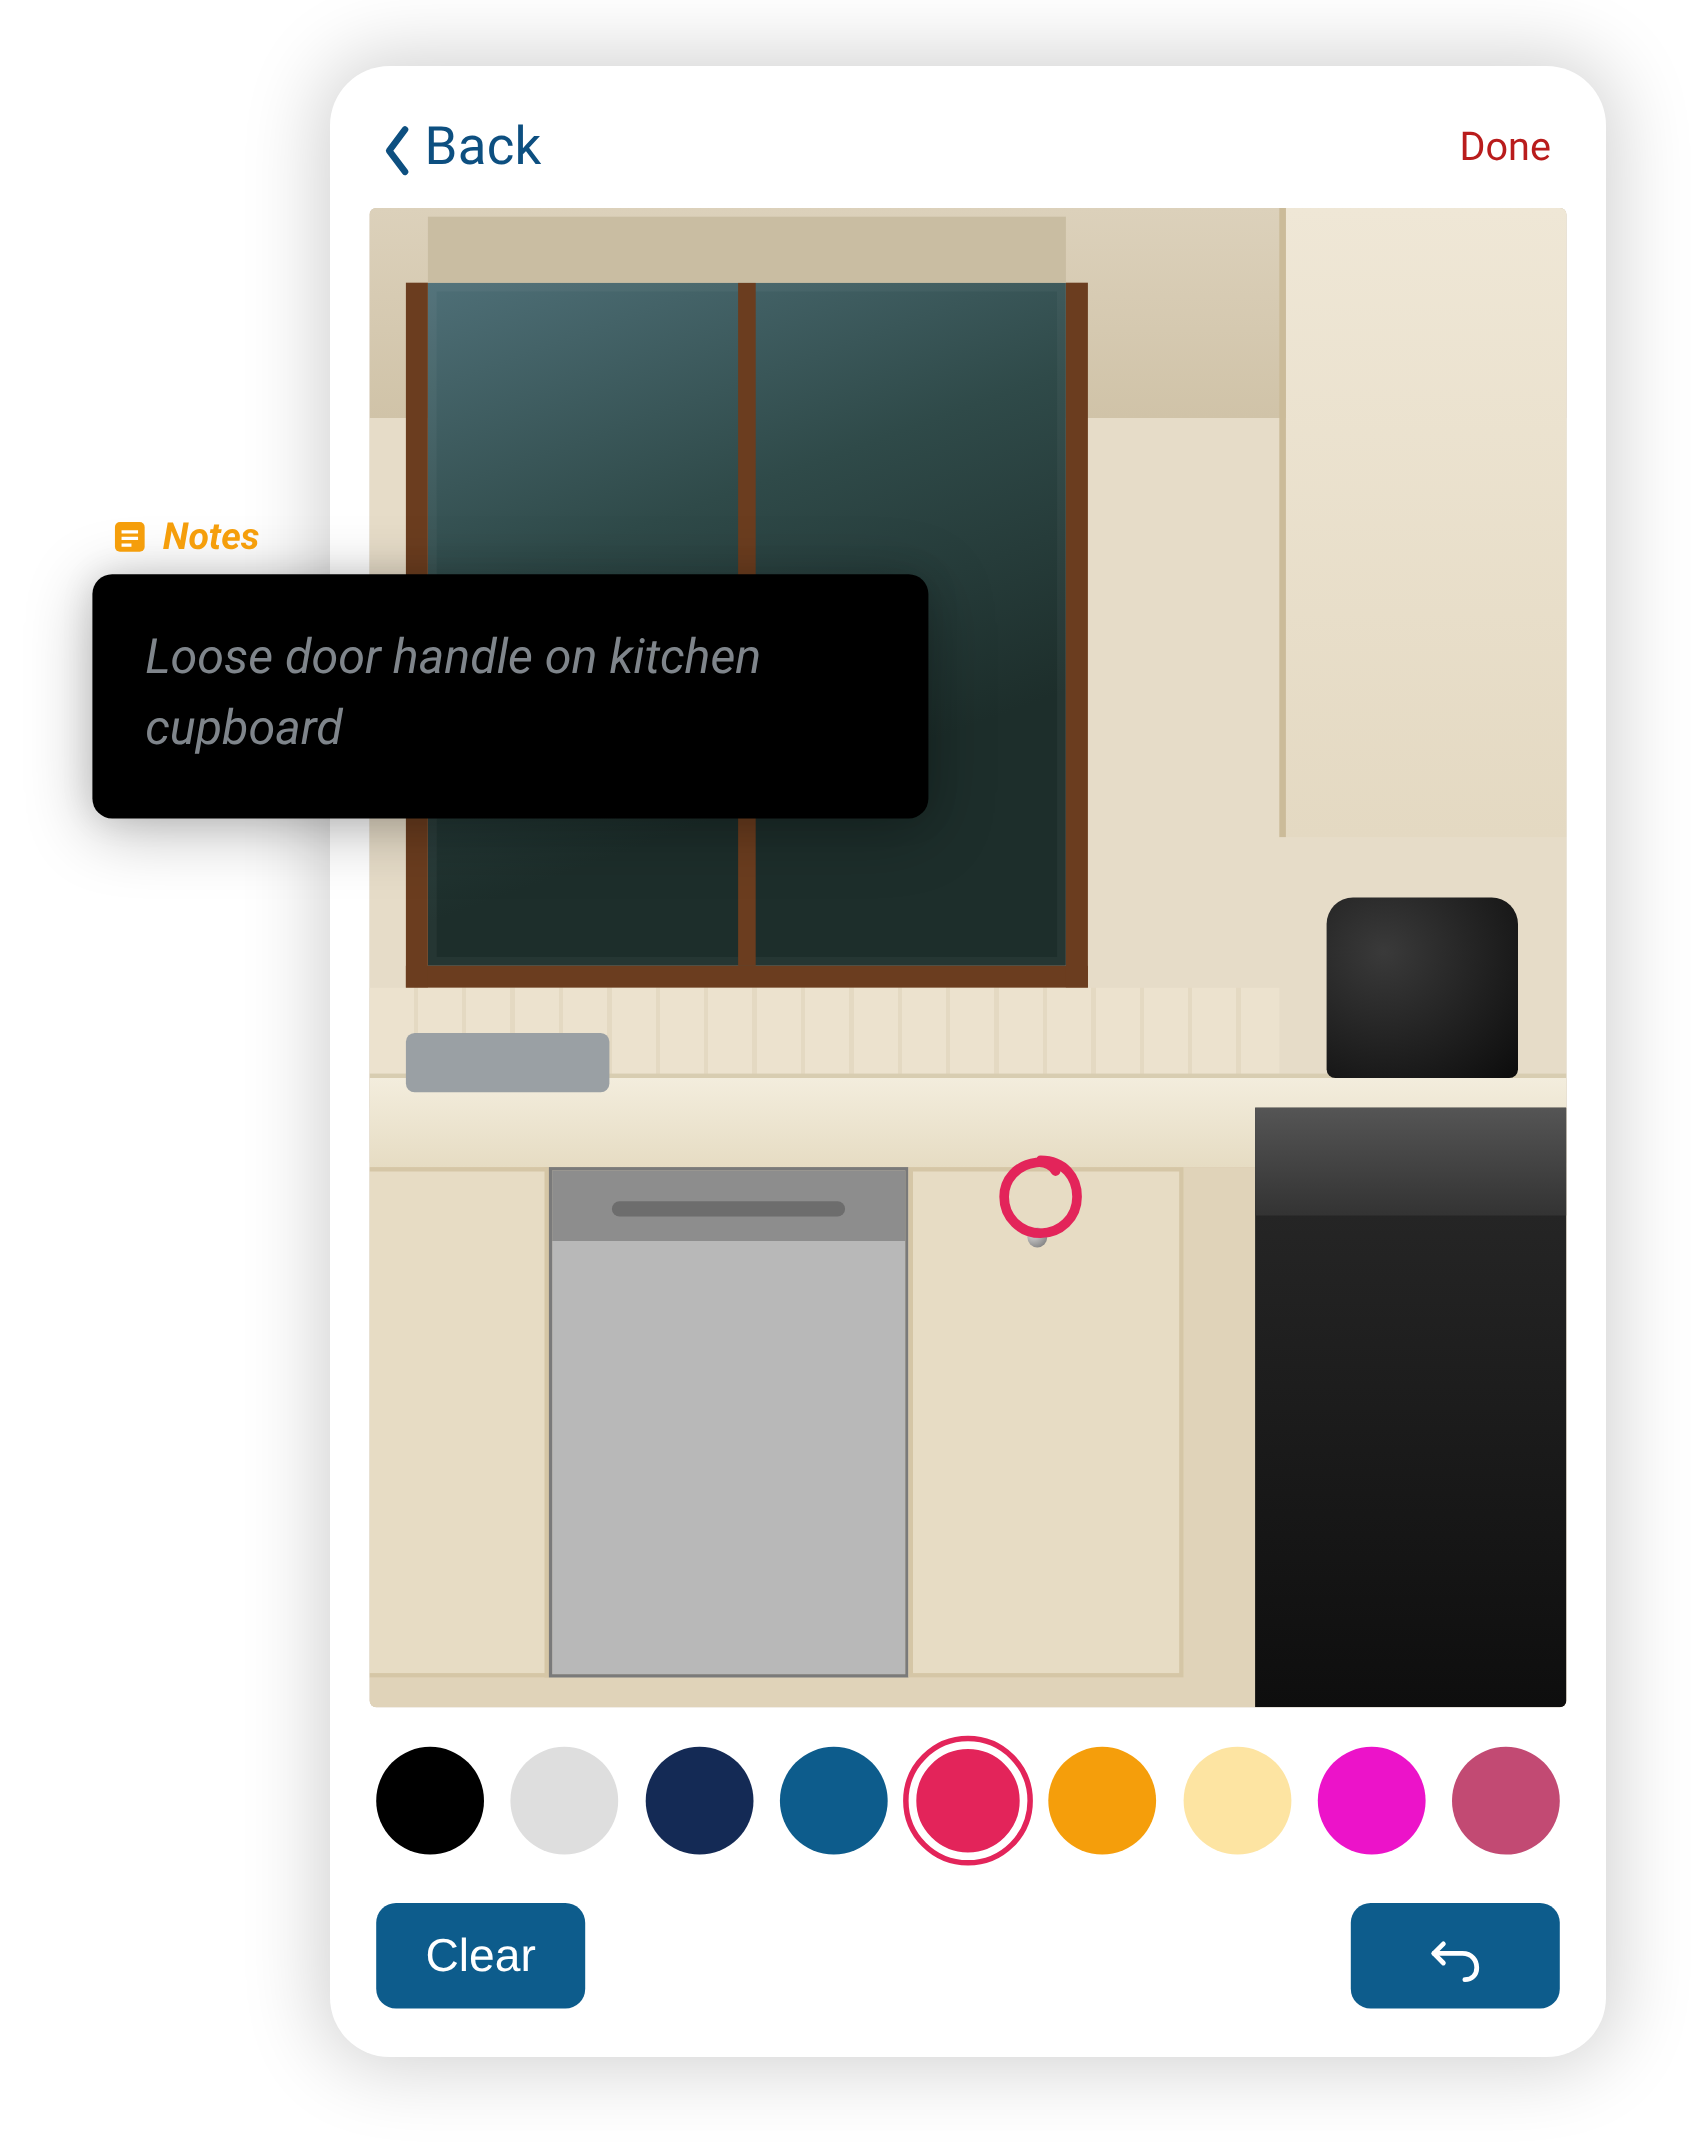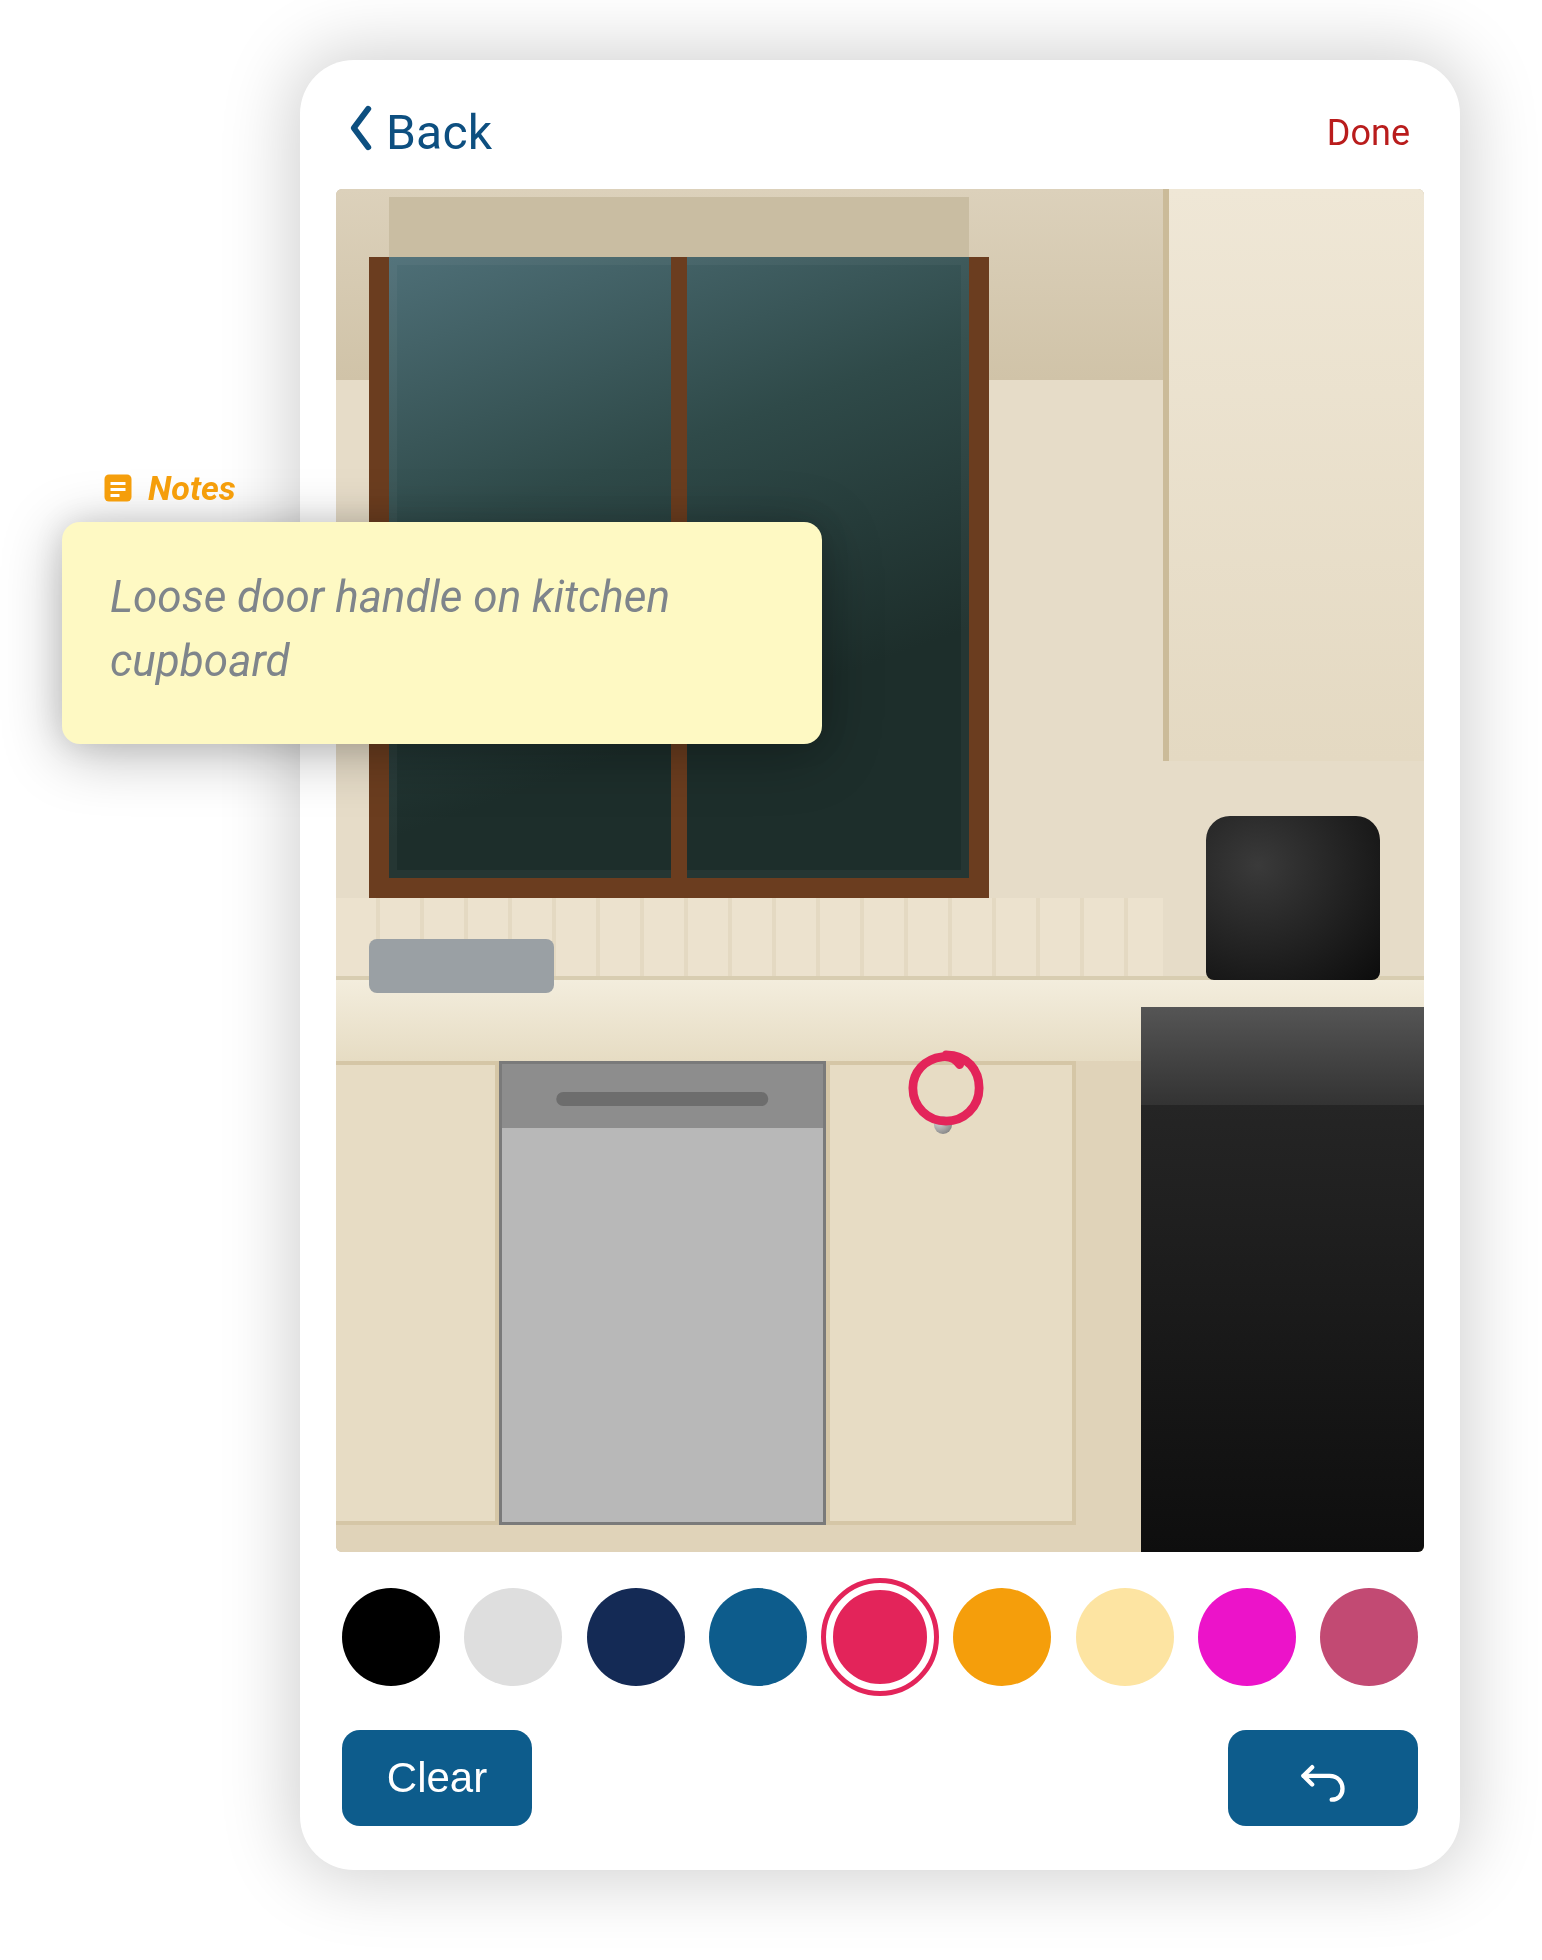--- a/index.html
+++ b/index.html
@@ -32,7 +32,7 @@
   }
   .back-group {
     display: flex;
-    align-items: flex-start;
+    align-items: flex-end;
     gap: 10px;
     cursor: pointer;
     color: #0d4f80;

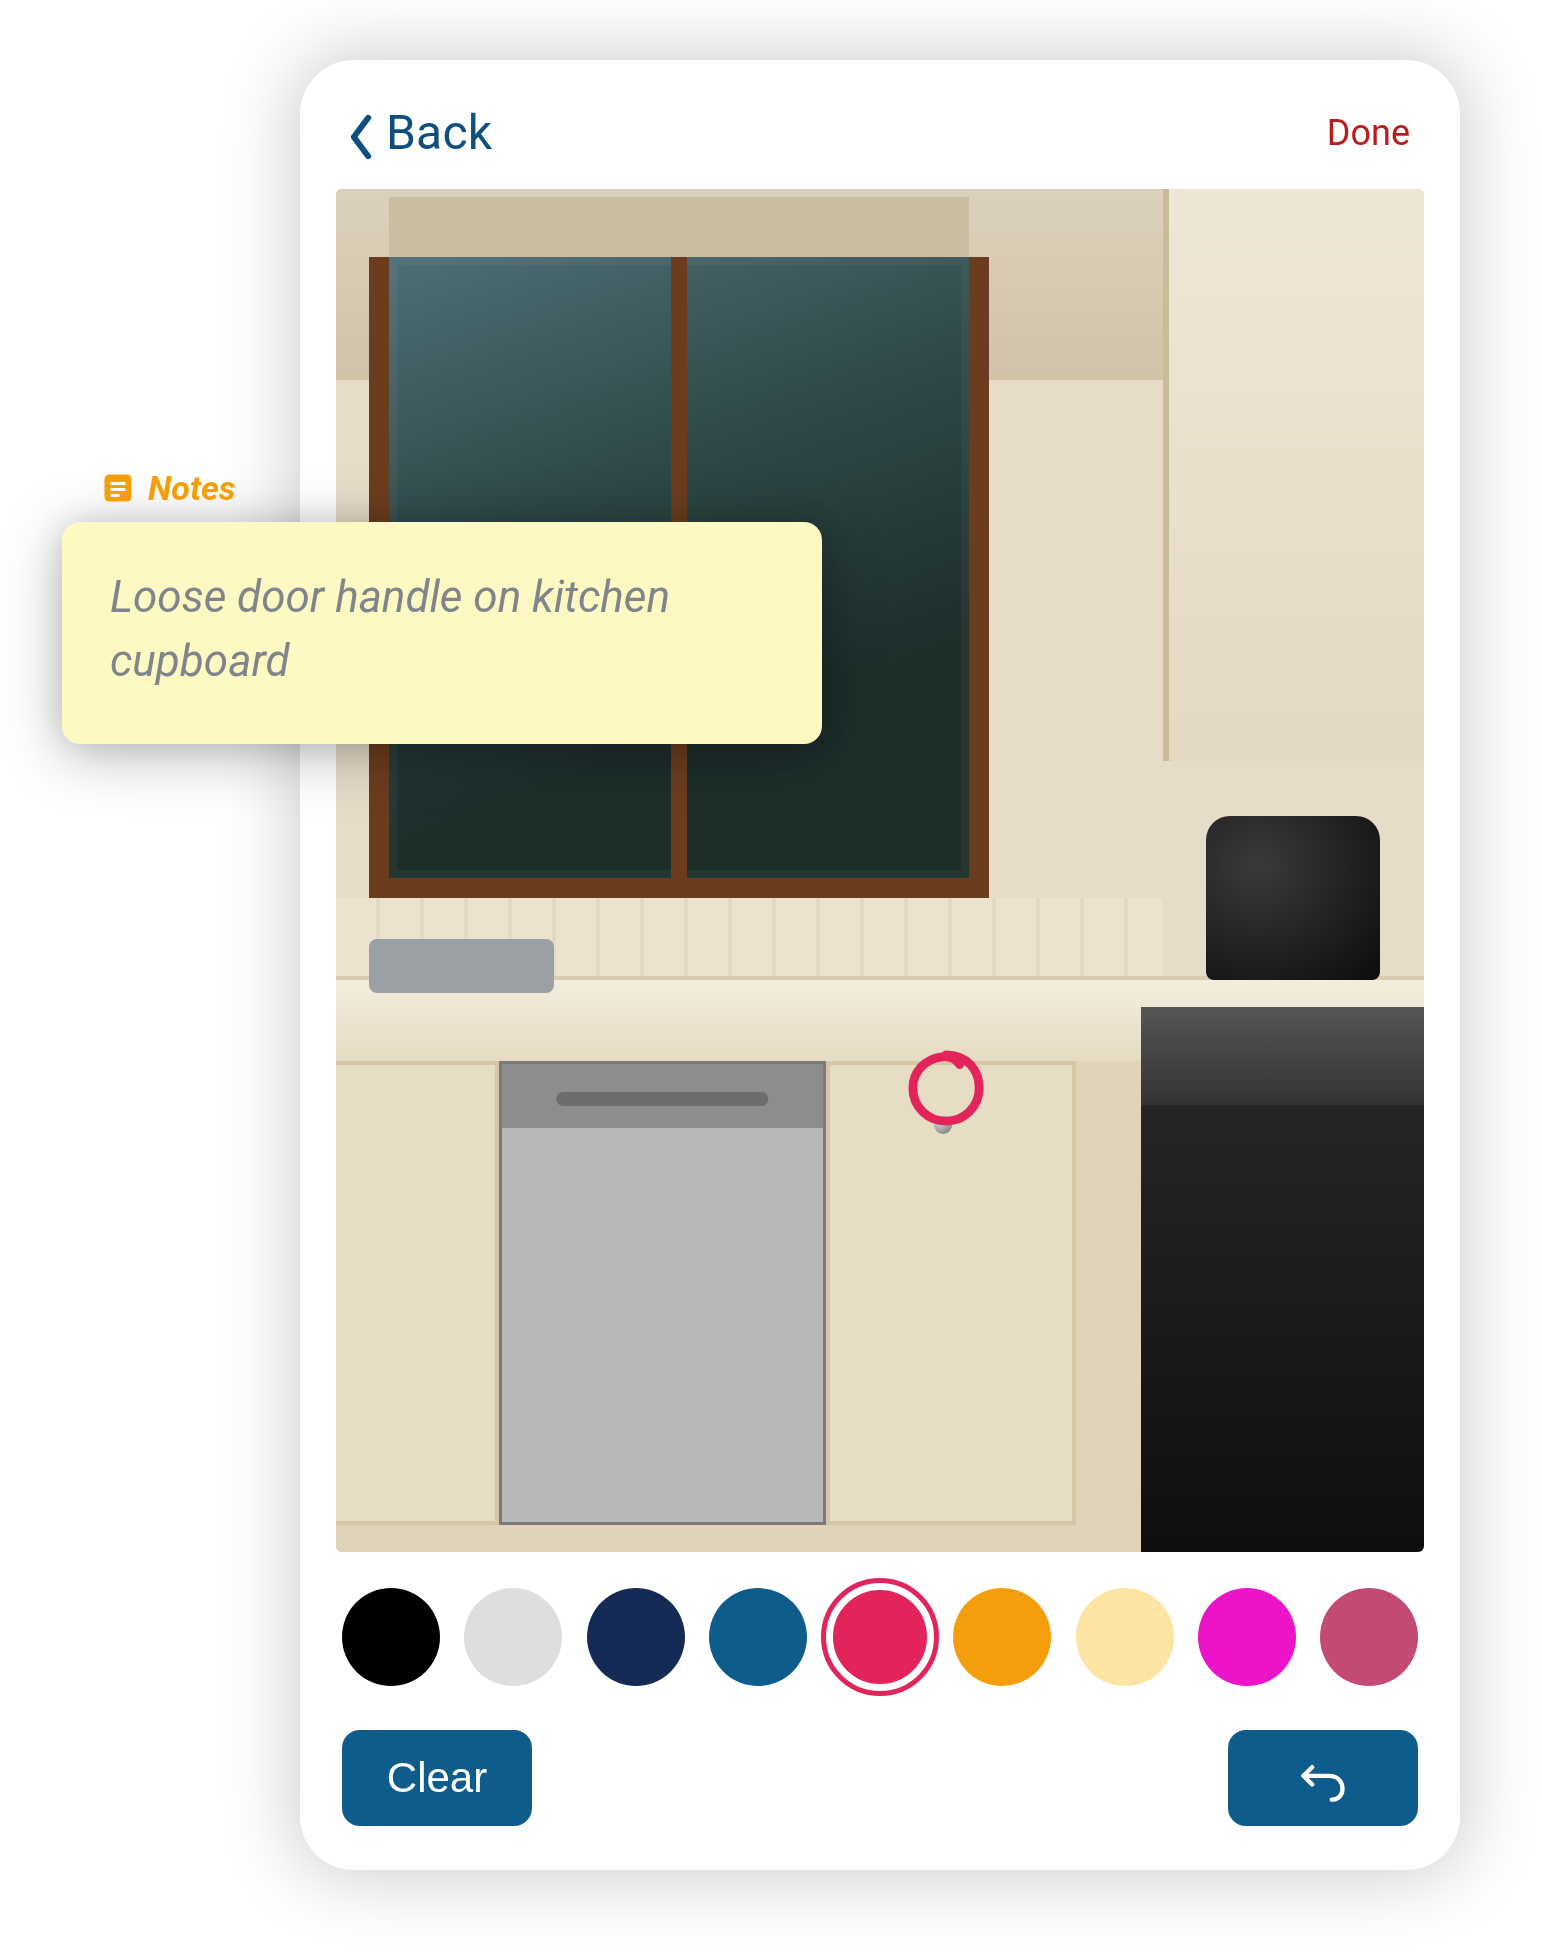--- a/index.html
+++ b/index.html
@@ -210,10 +210,10 @@
   .notes-tab svg{ width:36px; height:36px; }
   .notes-popup{
     position:absolute;
-    left:62px;
+    left:84px;
     top:522px;
     width:760px;
-    background:#fef9c3;
+    background:#000000;
     border-radius:18px;
     box-shadow:0 10px 60px rgba(0,0,0,0.28), 0 0 30px rgba(0,0,0,0.10);
     padding:44px 48px 50px 48px;

